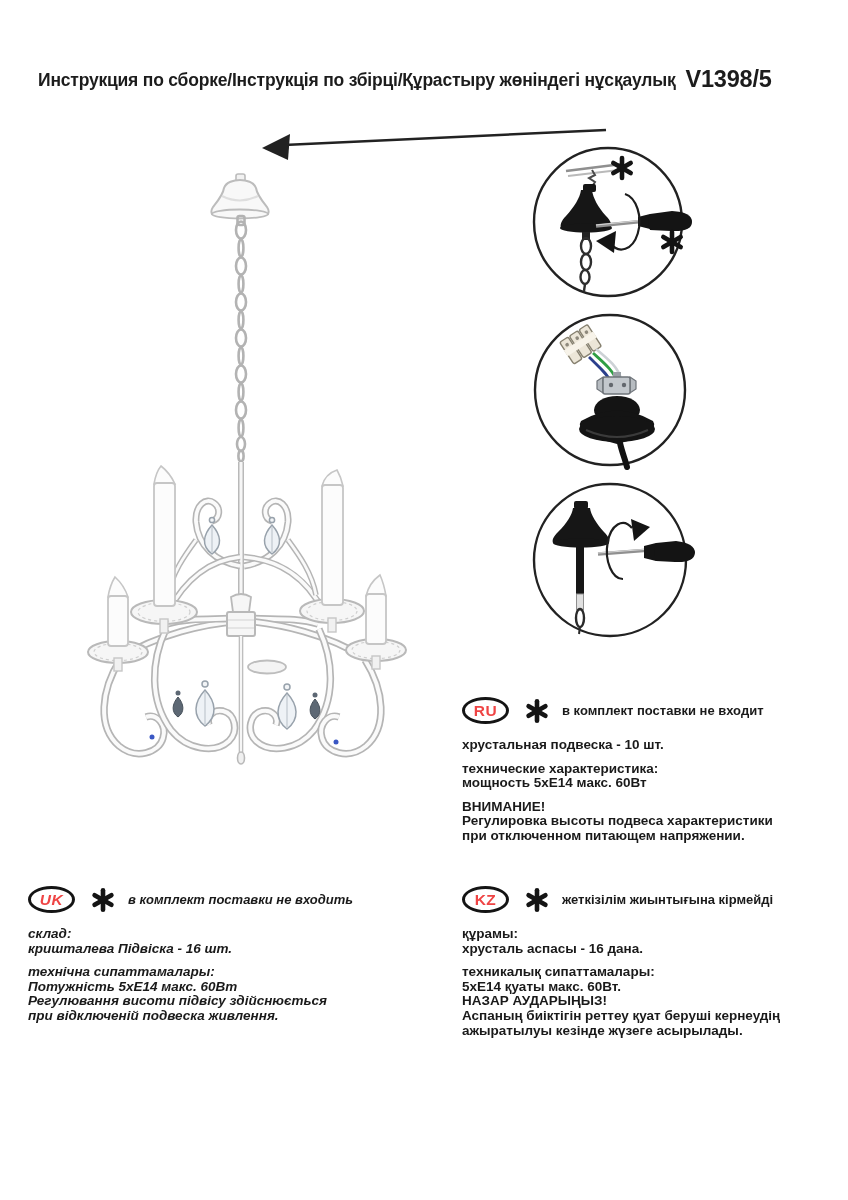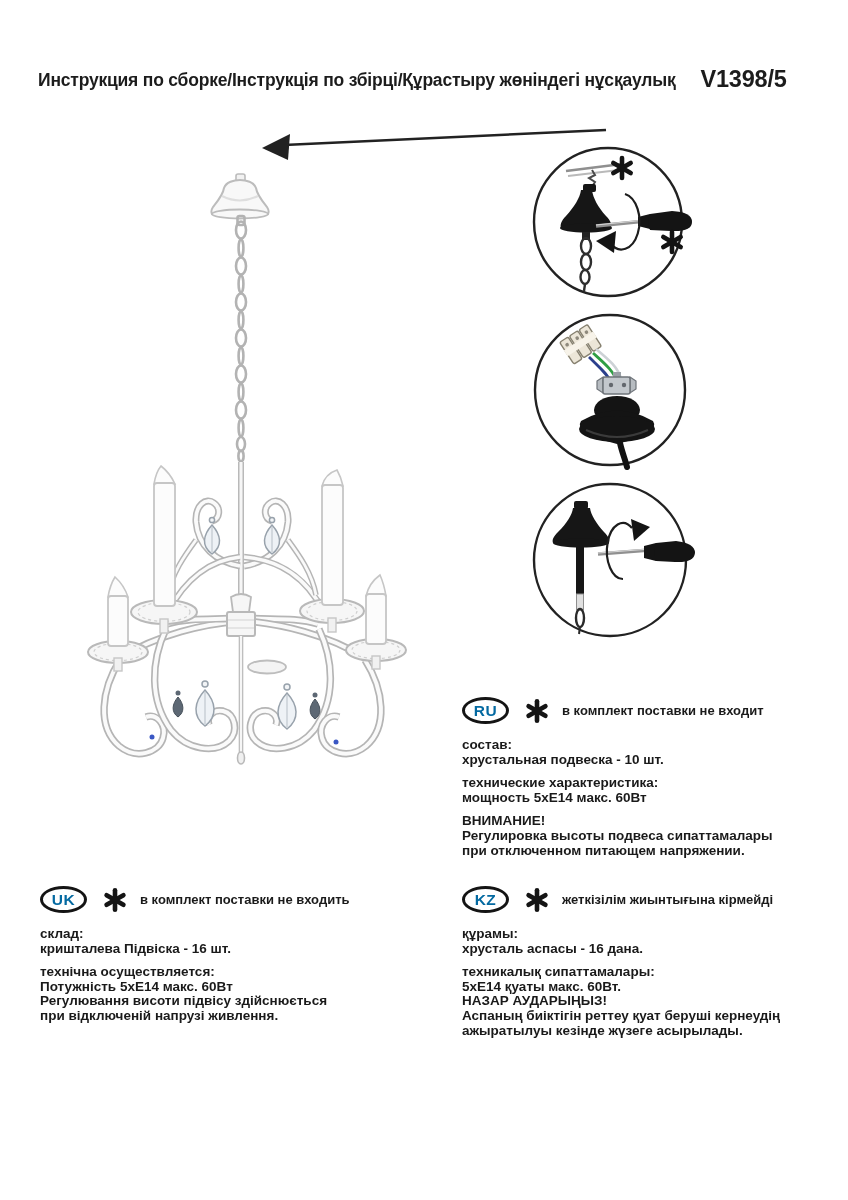--- a/index.html
+++ b/index.html
@@ -11,7 +11,7 @@
     position:absolute;left:38px;top:66px;font-weight:bold;font-size:17.5px;
     letter-spacing:-0.2px;white-space:nowrap;color:#1c1c1c;
   }
-  .title .model{font-size:23.5px;margin-left:25px;vertical-align:-1px;}
+  .title .model{font-size:23.5px;margin-left:10px;vertical-align:-1px;}
   .gfx{position:absolute;left:0;top:0;width:848px;height:1200px;pointer-events:none;}
   .legend{position:absolute;}
   #legend-ru{left:462px;top:697px;width:352px;}

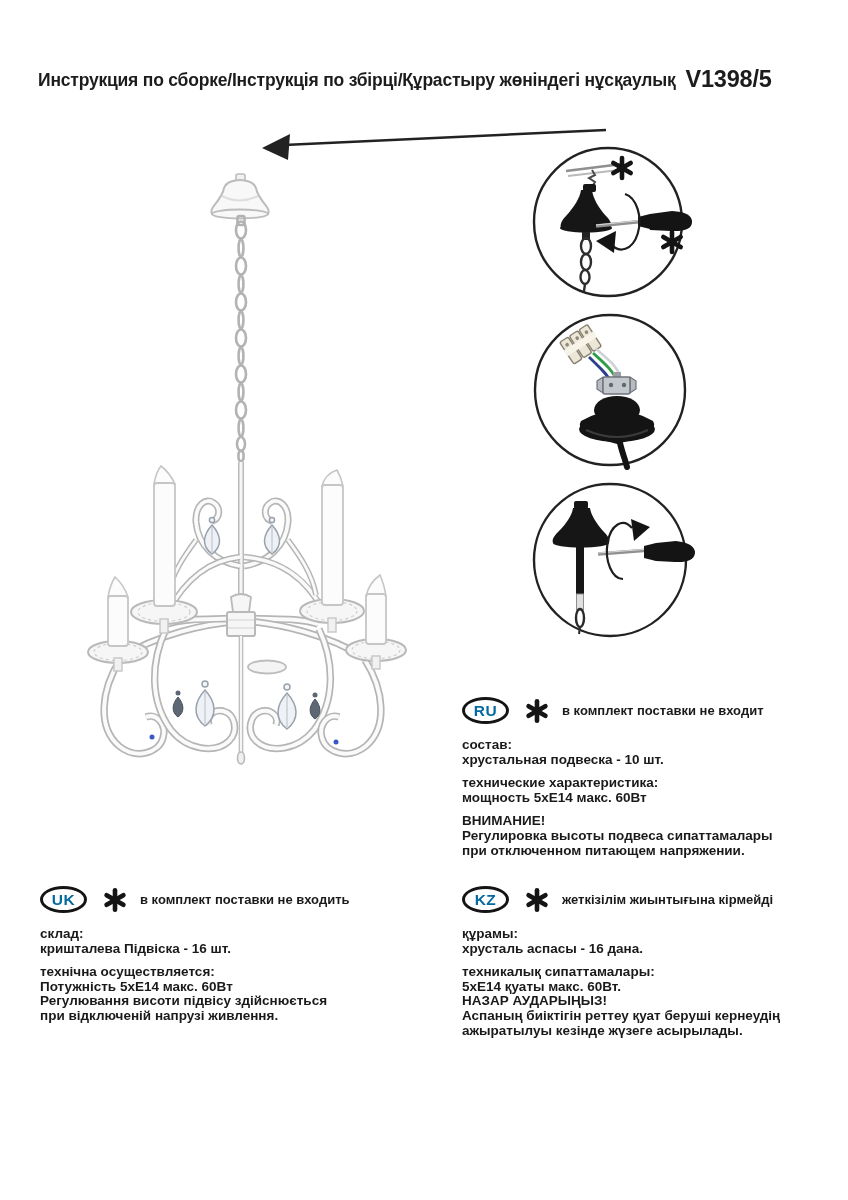--- a/index.html
+++ b/index.html
@@ -21,7 +21,7 @@
   .badge{
     display:inline-flex;align-items:center;justify-content:center;box-sizing:border-box;
     min-width:47px;height:27px;padding:0 4px;border:3px solid #141414;border-radius:50%;
-    font-weight:bold;font-size:15.5px;letter-spacing:0.5px;color:#0369a1;flex:0 0 auto;
+    font-weight:bold;font-size:15.5px;letter-spacing:0.5px;color:#ef4444;flex:0 0 auto;
   }
   .head-ast{margin-left:16px;margin-right:13px;flex:0 0 auto;}
   .note{font-weight:bold;font-size:13px;white-space:nowrap;}

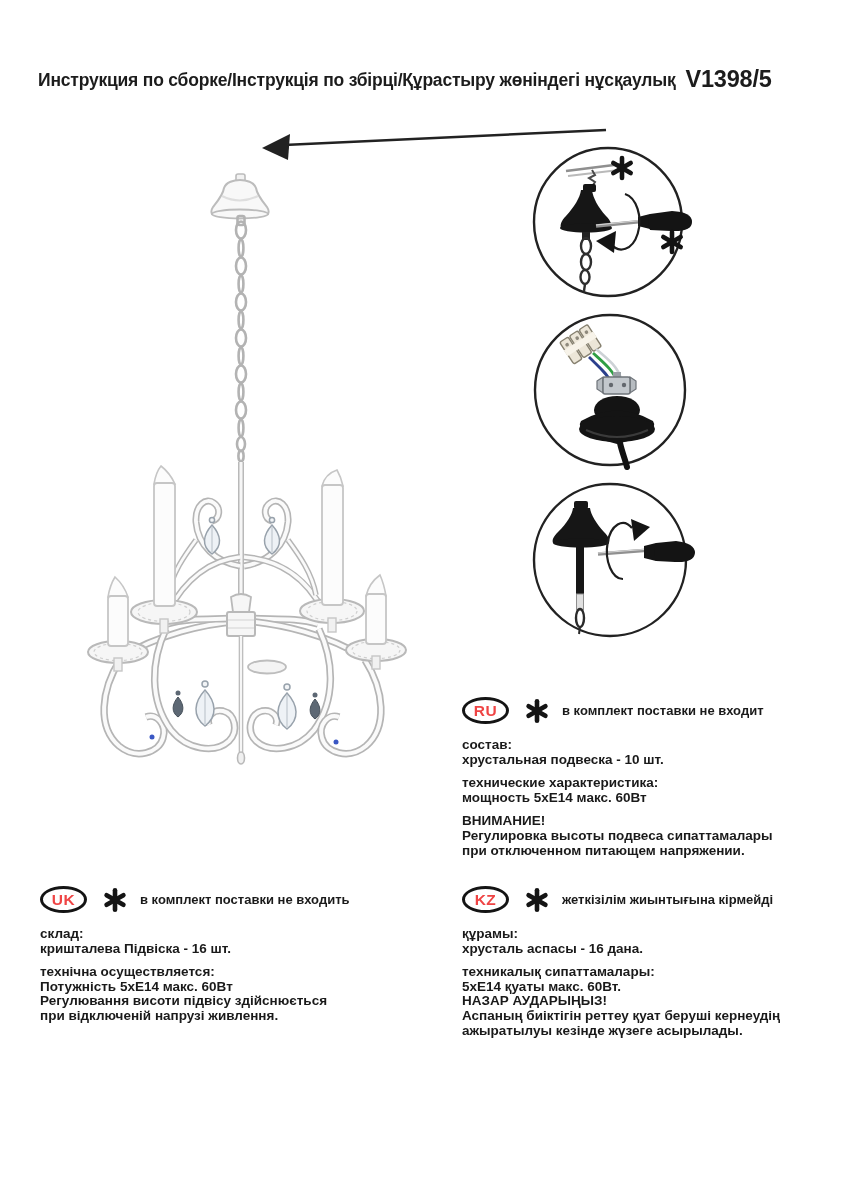--- a/index.html
+++ b/index.html
@@ -301,7 +301,6 @@
       <span class="note">в комплект поставки не входит</span>
     </div>
     <div class="para">
-        <div class="line">состав:</div>
         <div class="line">хрустальная подвеска - 10 шт.</div>
       </div>
     <div class="para">

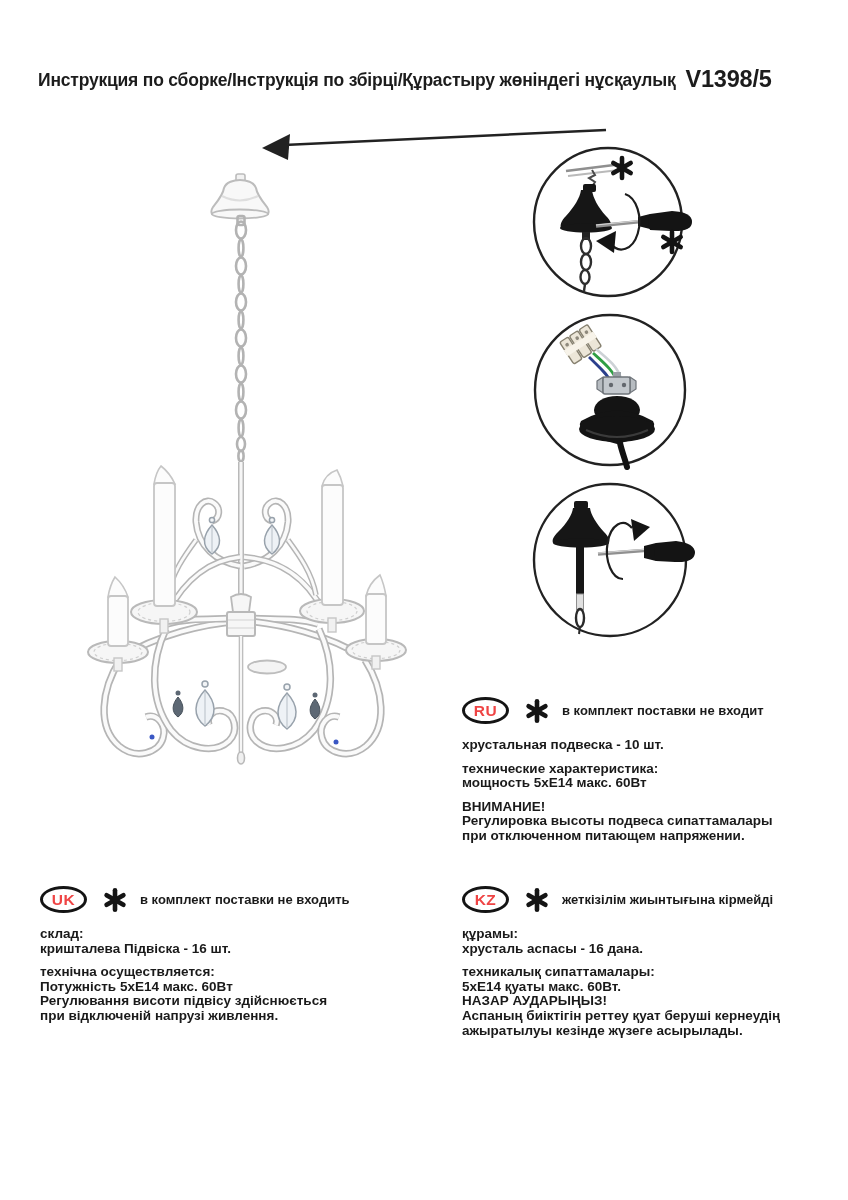--- a/index.html
+++ b/index.html
@@ -309,7 +309,7 @@
       </div>
     <div class="para">
         <div class="line">ВНИМАНИЕ!</div>
-        <div class="line">Регулировка высоты подвеса сипаттамалары</div>
+        <div class="line">Регулировка высоты подвеса характеристики</div>
         <div class="line">при отключенном питающем напряжении.</div>
       </div>
   </div>

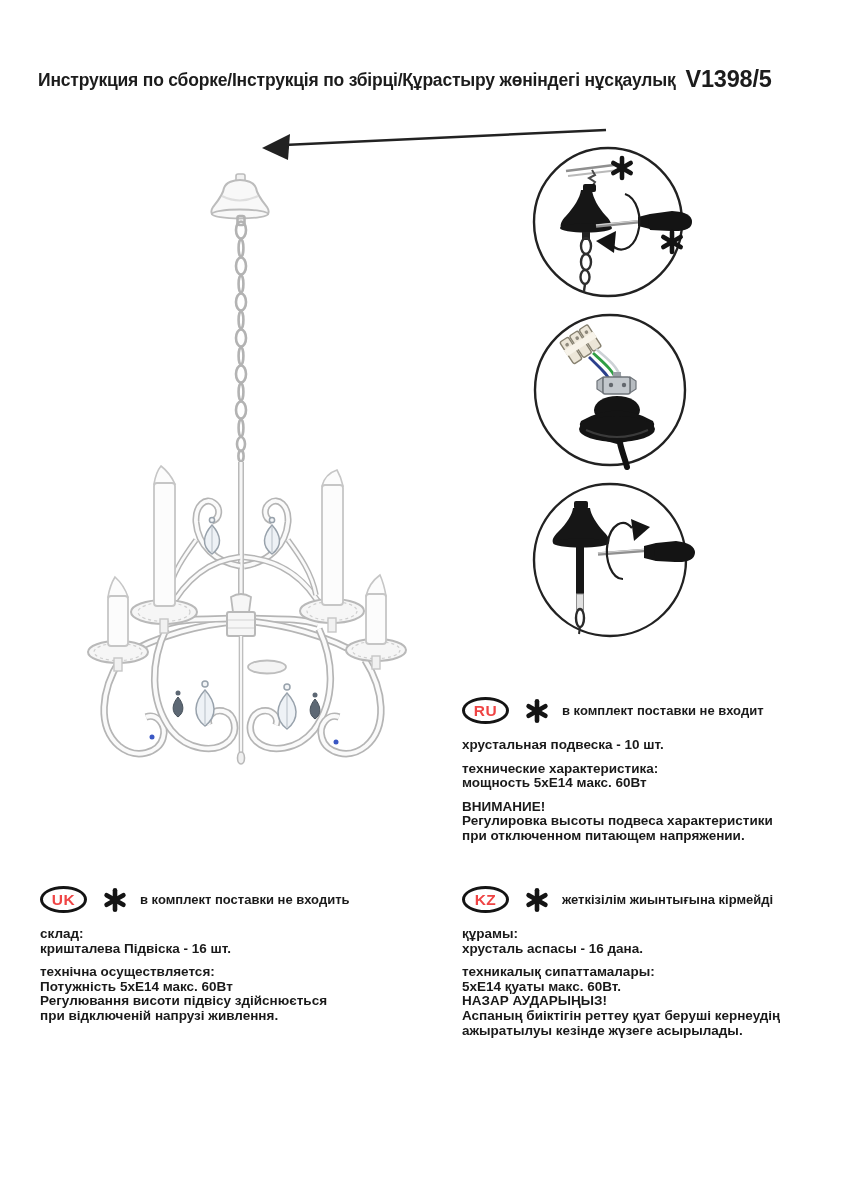--- a/index.html
+++ b/index.html
@@ -15,7 +15,7 @@
   .gfx{position:absolute;left:0;top:0;width:848px;height:1200px;pointer-events:none;}
   .legend{position:absolute;}
   #legend-ru{left:462px;top:697px;width:352px;}
-  #legend-uk{left:40px;top:886px;width:400px;}
+  #legend-uk{left:28px;top:886px;width:400px;font-style:italic;}
   #legend-kz{left:462px;top:886px;width:378px;}
   .legend-head{display:flex;align-items:center;margin-bottom:14px;}
   .badge{

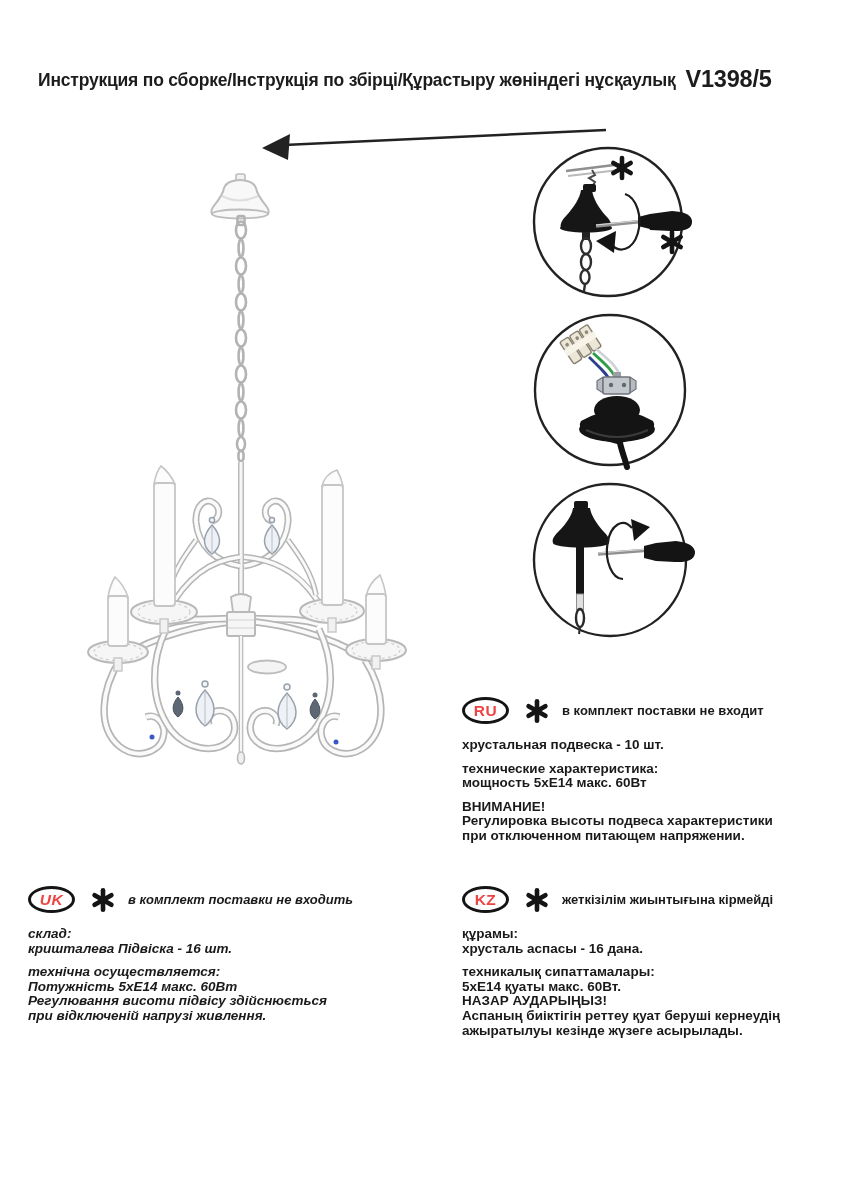--- a/index.html
+++ b/index.html
@@ -331,7 +331,7 @@
         <div class="line">кришталева Підвіска - 16 шт.</div>
       </div>
     <div class="para">
-        <div class="line">технічна осуществляется:</div>
+        <div class="line">технічна сипаттамалары:</div>
         <div class="line">Потужність 5хЕ14 макс. 60Вт</div>
         <div class="line">Регулювання висоти підвісу здійснюється</div>
         <div class="line">при відключеній напрузі живлення.</div>

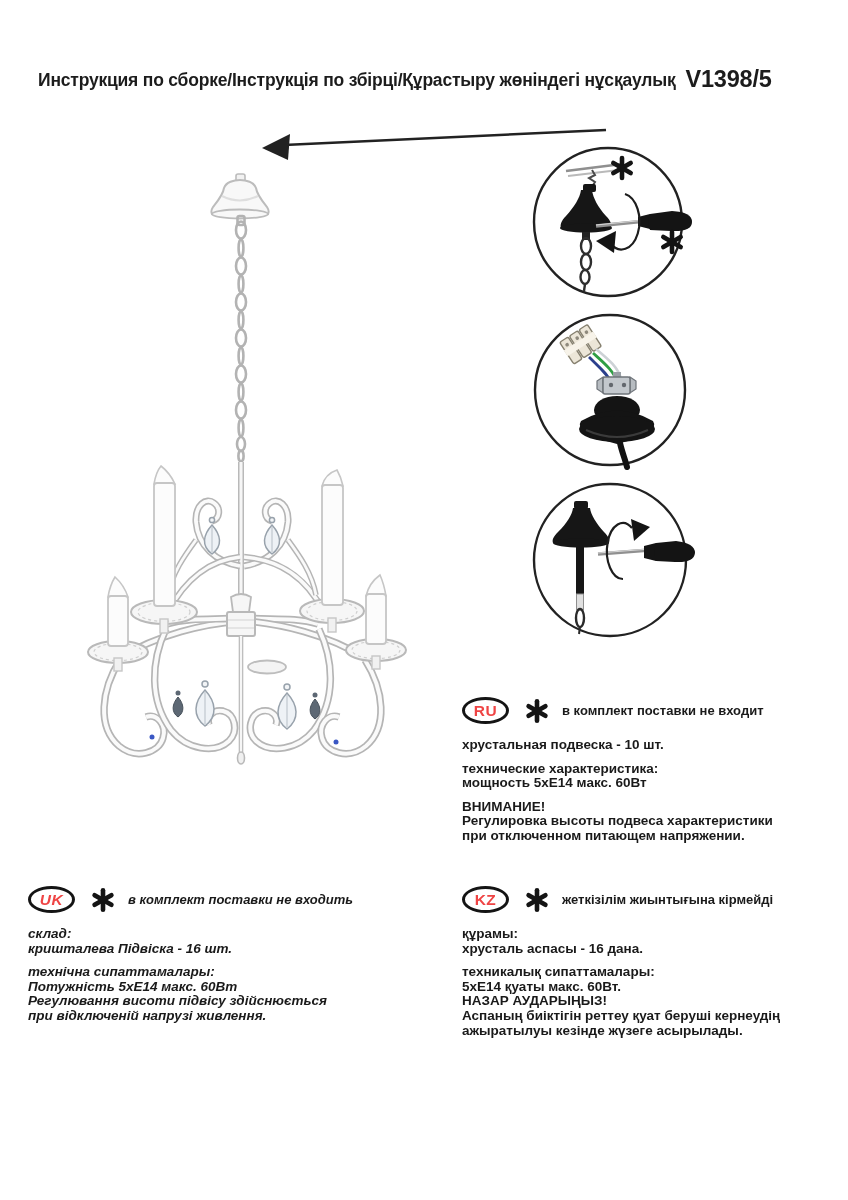--- a/index.html
+++ b/index.html
@@ -334,7 +334,7 @@
         <div class="line">технічна сипаттамалары:</div>
         <div class="line">Потужність 5хЕ14 макс. 60Вт</div>
         <div class="line">Регулювання висоти підвісу здійснюється</div>
-        <div class="line">при відключеній напрузі живлення.</div>
+        <div class="line">при відключеній подвеска живлення.</div>
       </div>
   </div>
 

